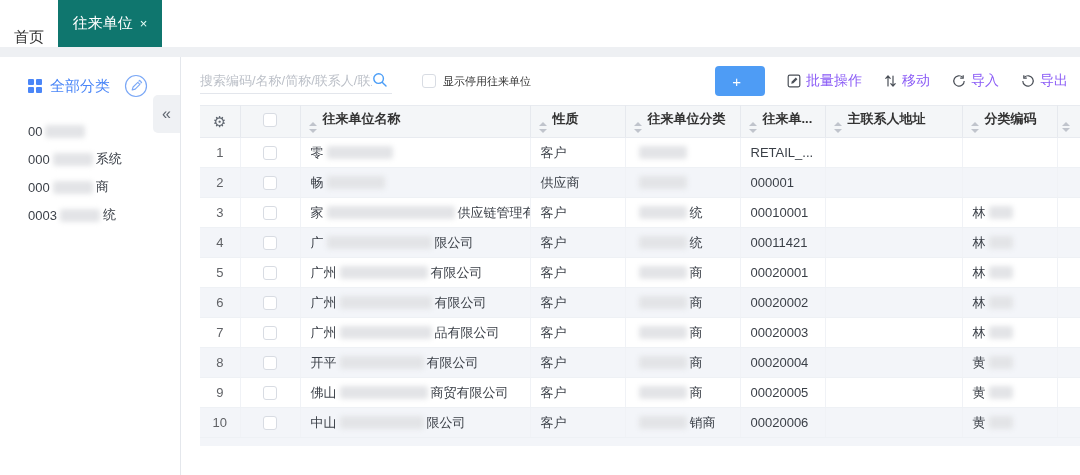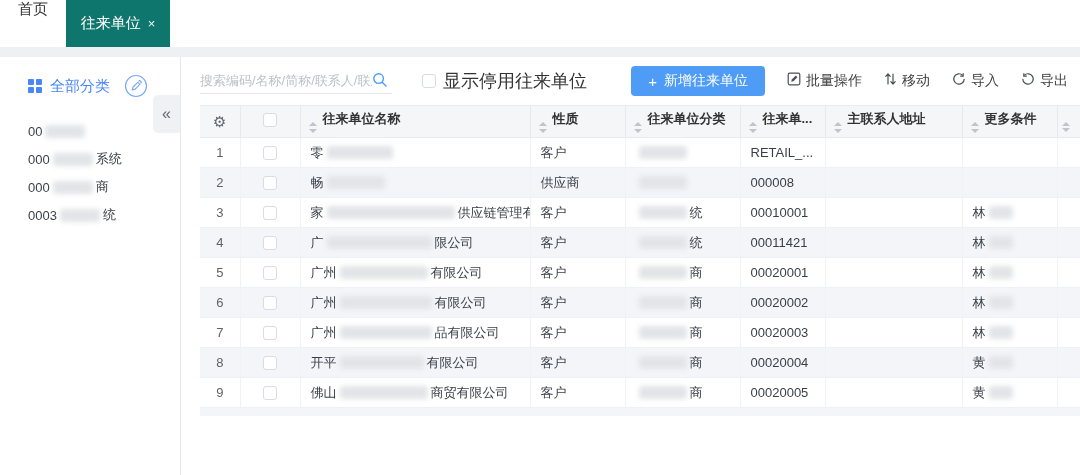--- a/index.html
+++ b/index.html
@@ -8,7 +8,7 @@
 
   
   .tabbar { height:47px; background:#fff; display:flex; align-items:stretch; }
-  .tab-home { width:66px; display:flex; align-items:flex-start; justify-content:center;
+  .tab-home { width:58px; display:flex; align-items:flex-end; justify-content:center;
     font-size:15px; color:#333; cursor:pointer; }
   .tab-active { width:104px; background:#0f766e; color:#fff; display:flex;
     align-items:center; justify-content:center; font-size:15px; cursor:pointer; }

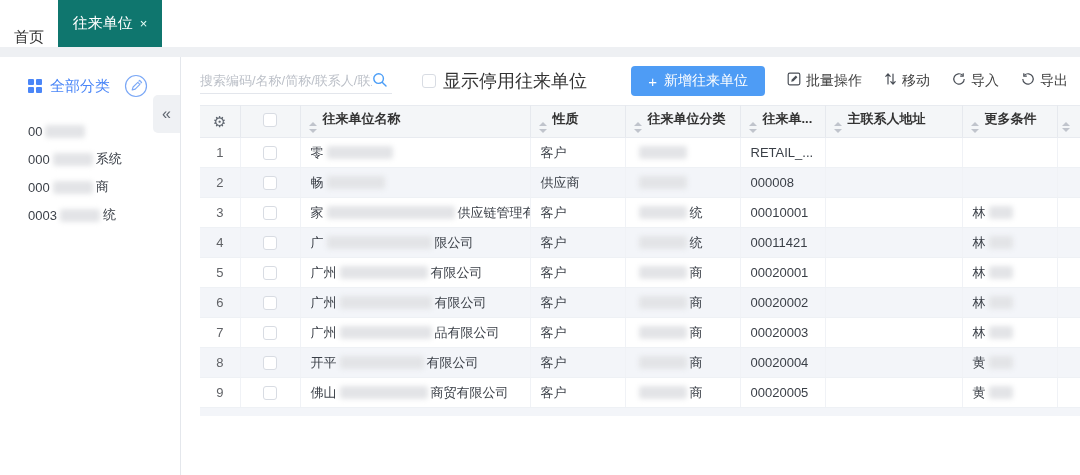--- a/index.html
+++ b/index.html
@@ -52,7 +52,7 @@
     cursor:pointer; }
   .more svg { margin-right:6px; }
   .more .chev { margin-left:6px; }
-  .showdis { display:flex; align-items:center; margin-left:30px; font-size:18px;
+  .showdis { display:flex; align-items:center; margin-left:30px; font-size:11px;
     color:#333; cursor:pointer; }
   .checkbox { width:14px; height:14px; border:1px solid #d8dce3; border-radius:3px;
     background:#fff; display:inline-block; }

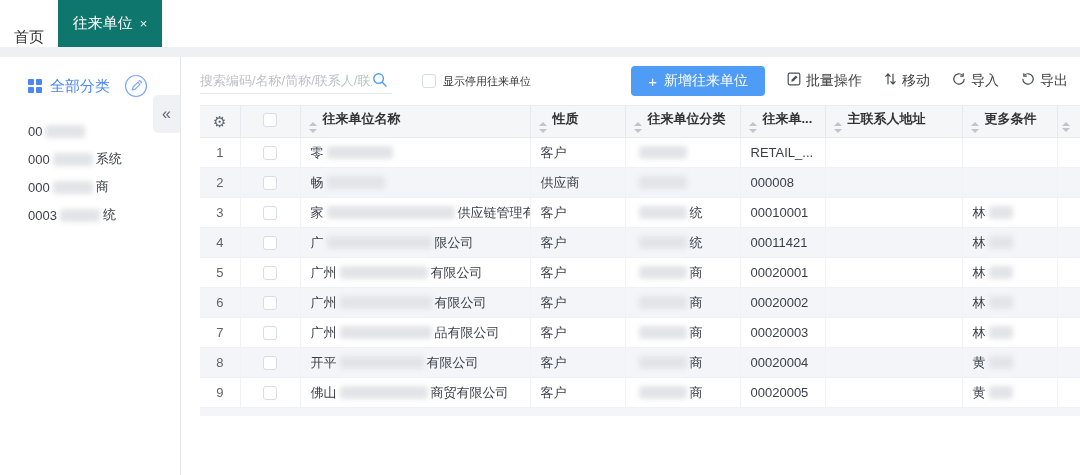--- a/index.html
+++ b/index.html
@@ -161,7 +161,6 @@
       <div class="t-right">
         <button class="btn-add">
           <span class="plus">+</span>
-          <span>新增往来单位</span>
         </button>
         <div class="tool">
           <svg width="14" height="14" viewBox="0 0 14 14">

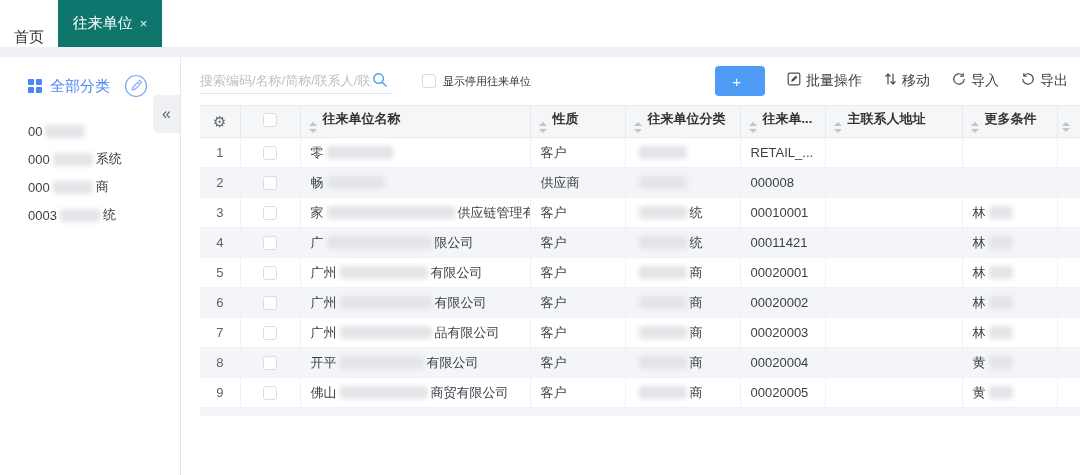--- a/index.html
+++ b/index.html
@@ -62,7 +62,7 @@
     border-radius:4px; padding:0 17px; display:flex; align-items:center; cursor:pointer;
     font-family:inherit; }
   .btn-add .plus { margin-right:7px; font-size:15px; }
-  .tool { display:flex; align-items:flex-start; margin-left:22px; font-size:14px; color:#404040;
+  .tool { display:flex; align-items:center; margin-left:22px; font-size:14px; color:#8b5cf6;
     cursor:pointer; }
   .tool svg { margin-right:5px; }
 

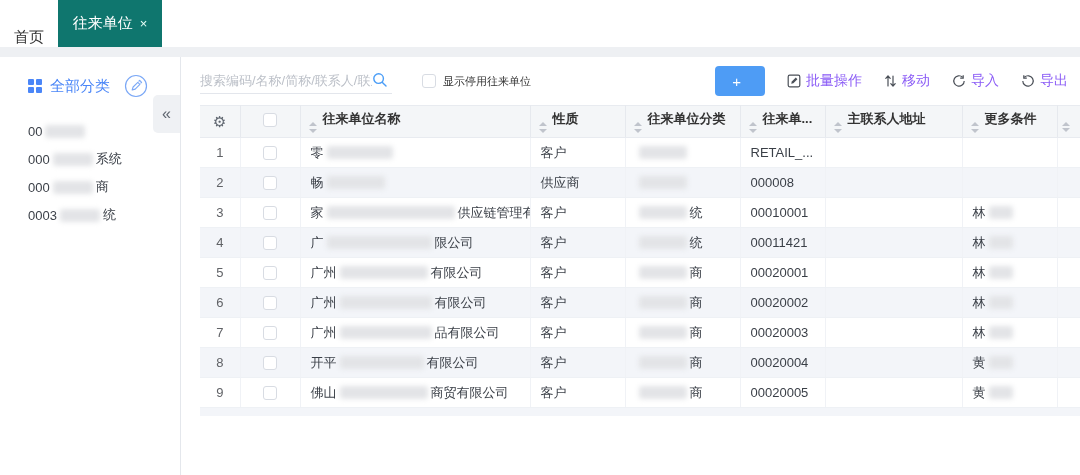--- a/index.html
+++ b/index.html
@@ -232,7 +232,7 @@
           <th><span class="sort">
                 <b class="up"></b>
                 <b class="down"></b>
-              </span><span>更多条件</span></th>
+              </span><span>分类编码</span></th>
           <th class="cent"><span class="sort">
                 <b class="up"></b>
                 <b class="down"></b>

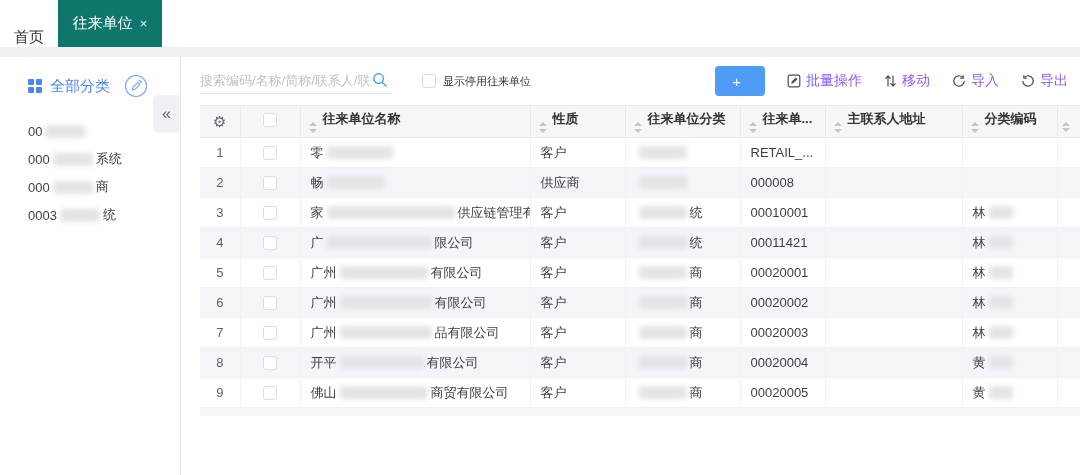--- a/index.html
+++ b/index.html
@@ -257,7 +257,7 @@
             <td><span>畅</span><span class="redact" style="width: 58px;"></span></td>
             <td>供应商</td>
             <td><span class="redact" style="width: 48px;"></span></td>
-            <td>000008</td>
+            <td>000001</td>
             <td></td>
             <td></td>
             <td></td>

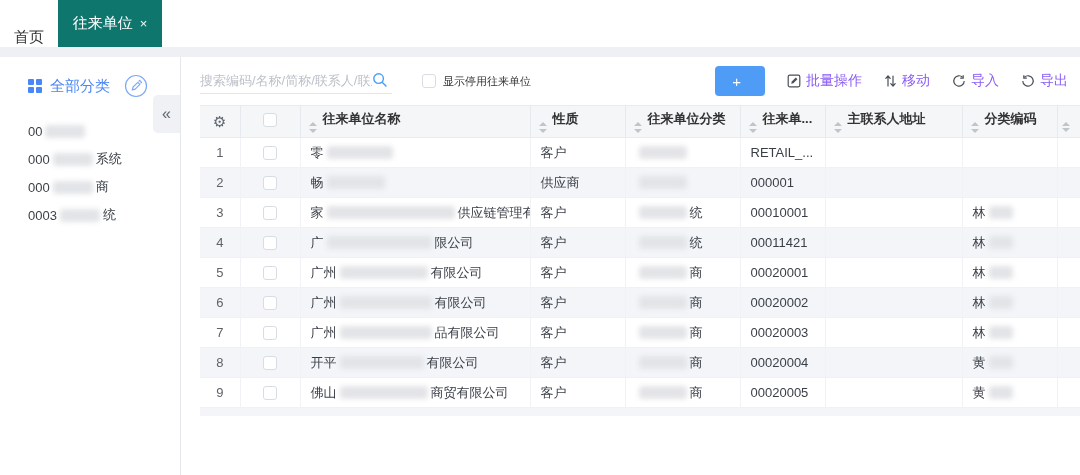--- a/index.html
+++ b/index.html
@@ -339,6 +339,17 @@
             <td><span>黄</span><span class="redact" style="width: 24px;"></span></td>
             <td></td>
           </tr>
+          <tr class="striped">
+            <td class="cent">10</td>
+            <td class="cent"><span class="checkbox" style="vertical-align: middle;"></span></td>
+            <td><span>中山</span><span class="redact" style="width: 84px;"></span><span>限公司</span></td>
+            <td>客户</td>
+            <td><span class="redact" style="width: 48px;"></span><span>销商</span></td>
+            <td>00020006</td>
+            <td></td>
+            <td><span>黄</span><span class="redact" style="width: 24px;"></span></td>
+            <td></td>
+          </tr>
         </tbody>
     </table>
     <div class="partial-row"></div>

